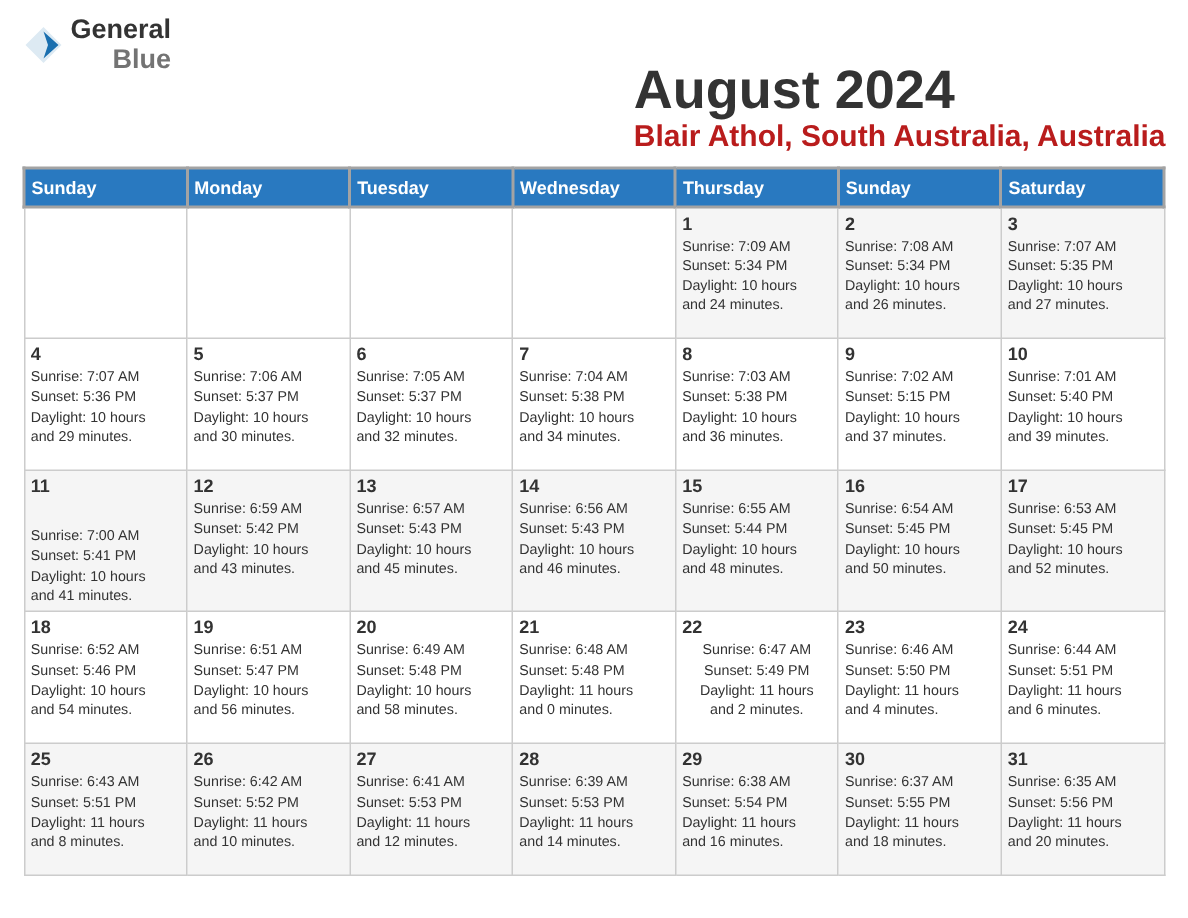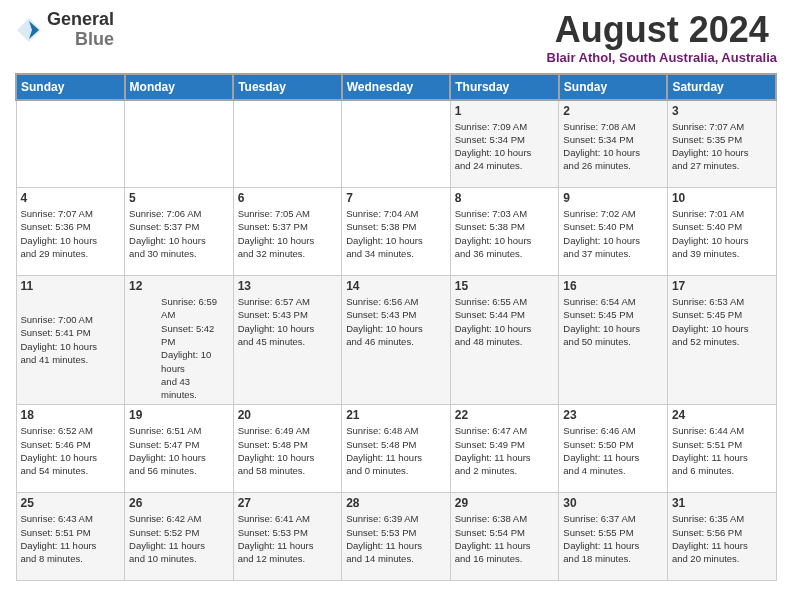--- a/index.html
+++ b/index.html
@@ -34,7 +34,8 @@
       height: 28px;
     }
     .title-block {
-      text-align: center;
+      text-align: left;
+      margin-top: 30px;
     }
     .month-year {
       font-size: 36px;

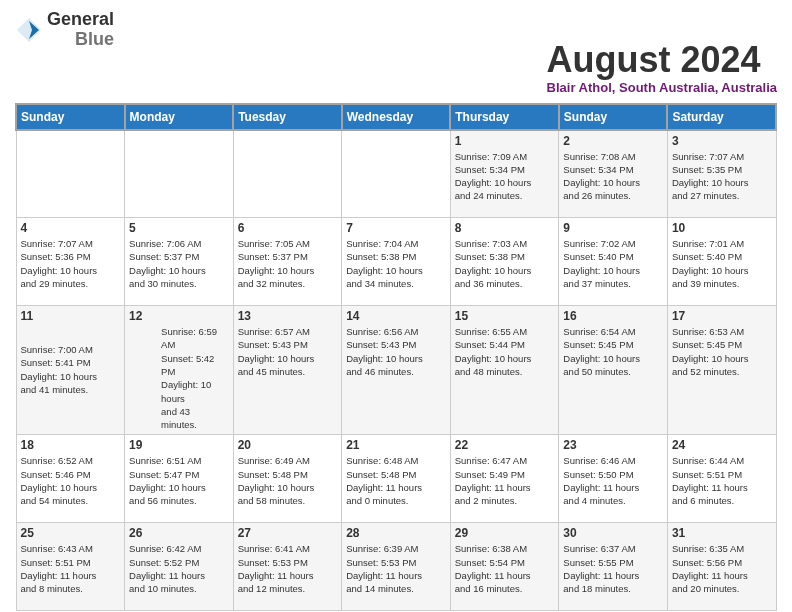--- a/index.html
+++ b/index.html
@@ -44,9 +44,9 @@
       line-height: 1.1;
     }
     .location {
-      font-size: 13px;
-      font-weight: bold;
-      color: #701a75;
+      font-size: 20px;
+      font-weight: bold;
+      color: #b91c1c;
     }
     table {
       width: 100%;

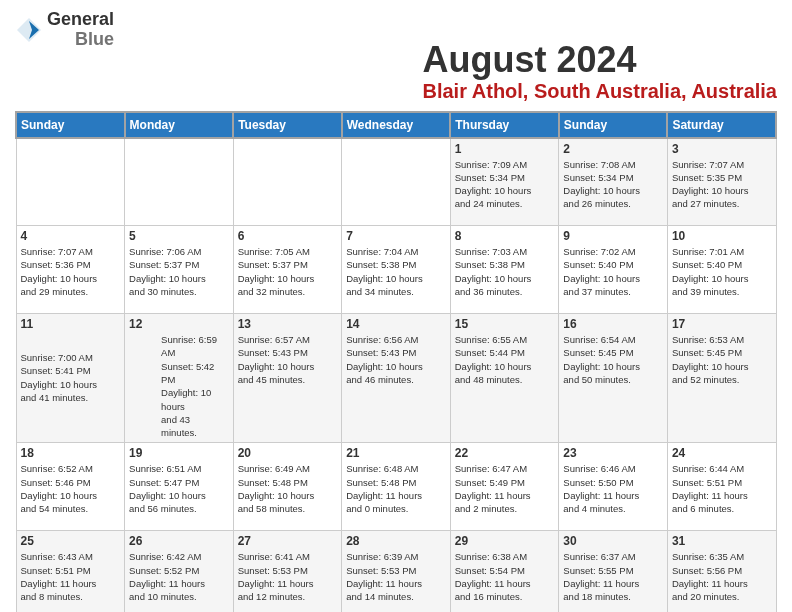--- a/index.html
+++ b/index.html
@@ -189,7 +189,7 @@
         <td>
           <span class="day-number">9</span>
           <div class="cell-content" style="white-space: pre-line;">Sunrise: 7:02 AM
-Sunset: 5:40 PM
+Sunset: 5:15 PM
 Daylight: 10 hours
 and 37 minutes.</div>
         </td>

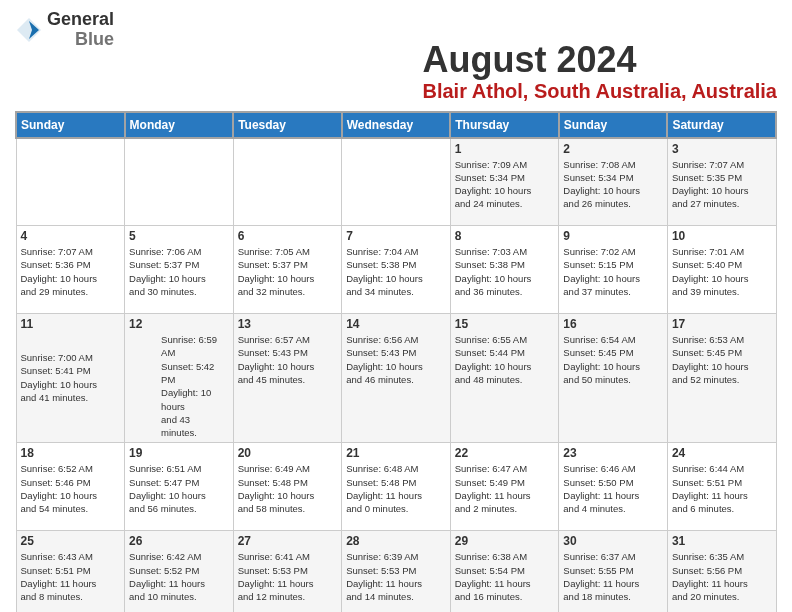--- a/index.html
+++ b/index.html
@@ -211,7 +211,7 @@
         </td>
         <td>
           <span class="day-number">12</span>
-          <div class="cell-content" style="white-space: pre-line; margin-left: 32px;">Sunrise: 6:59 AM
+          <div class="cell-content" style="white-space: pre-line;">Sunrise: 6:59 AM
 Sunset: 5:42 PM
 Daylight: 10 hours
 and 43 minutes.</div>

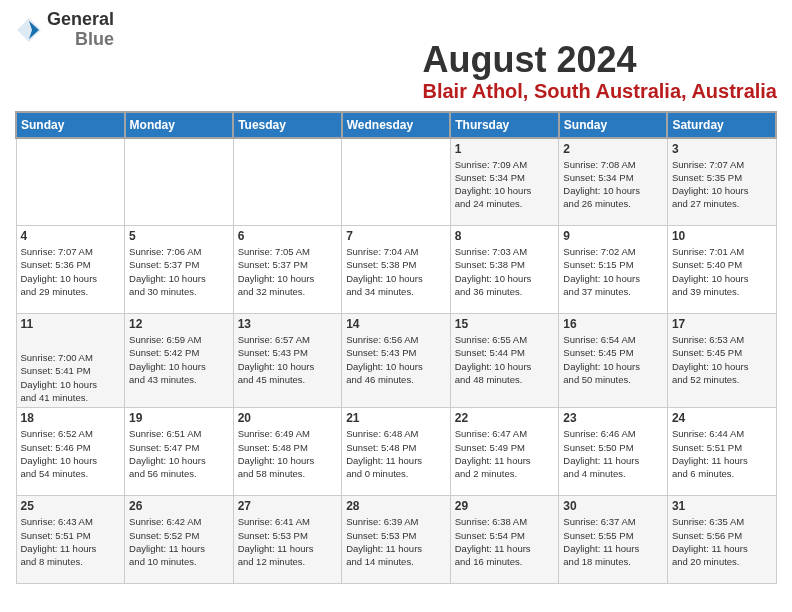--- a/index.html
+++ b/index.html
@@ -283,7 +283,7 @@
         </td>
         <td>
           <span class="day-number">22</span>
-          <div class="cell-content" style="white-space: pre-line;">Sunrise: 6:47 AM
+          <div class="cell-content" style="white-space: pre-line; text-align: center;">Sunrise: 6:47 AM
 Sunset: 5:49 PM
 Daylight: 11 hours
 and 2 minutes.</div>

